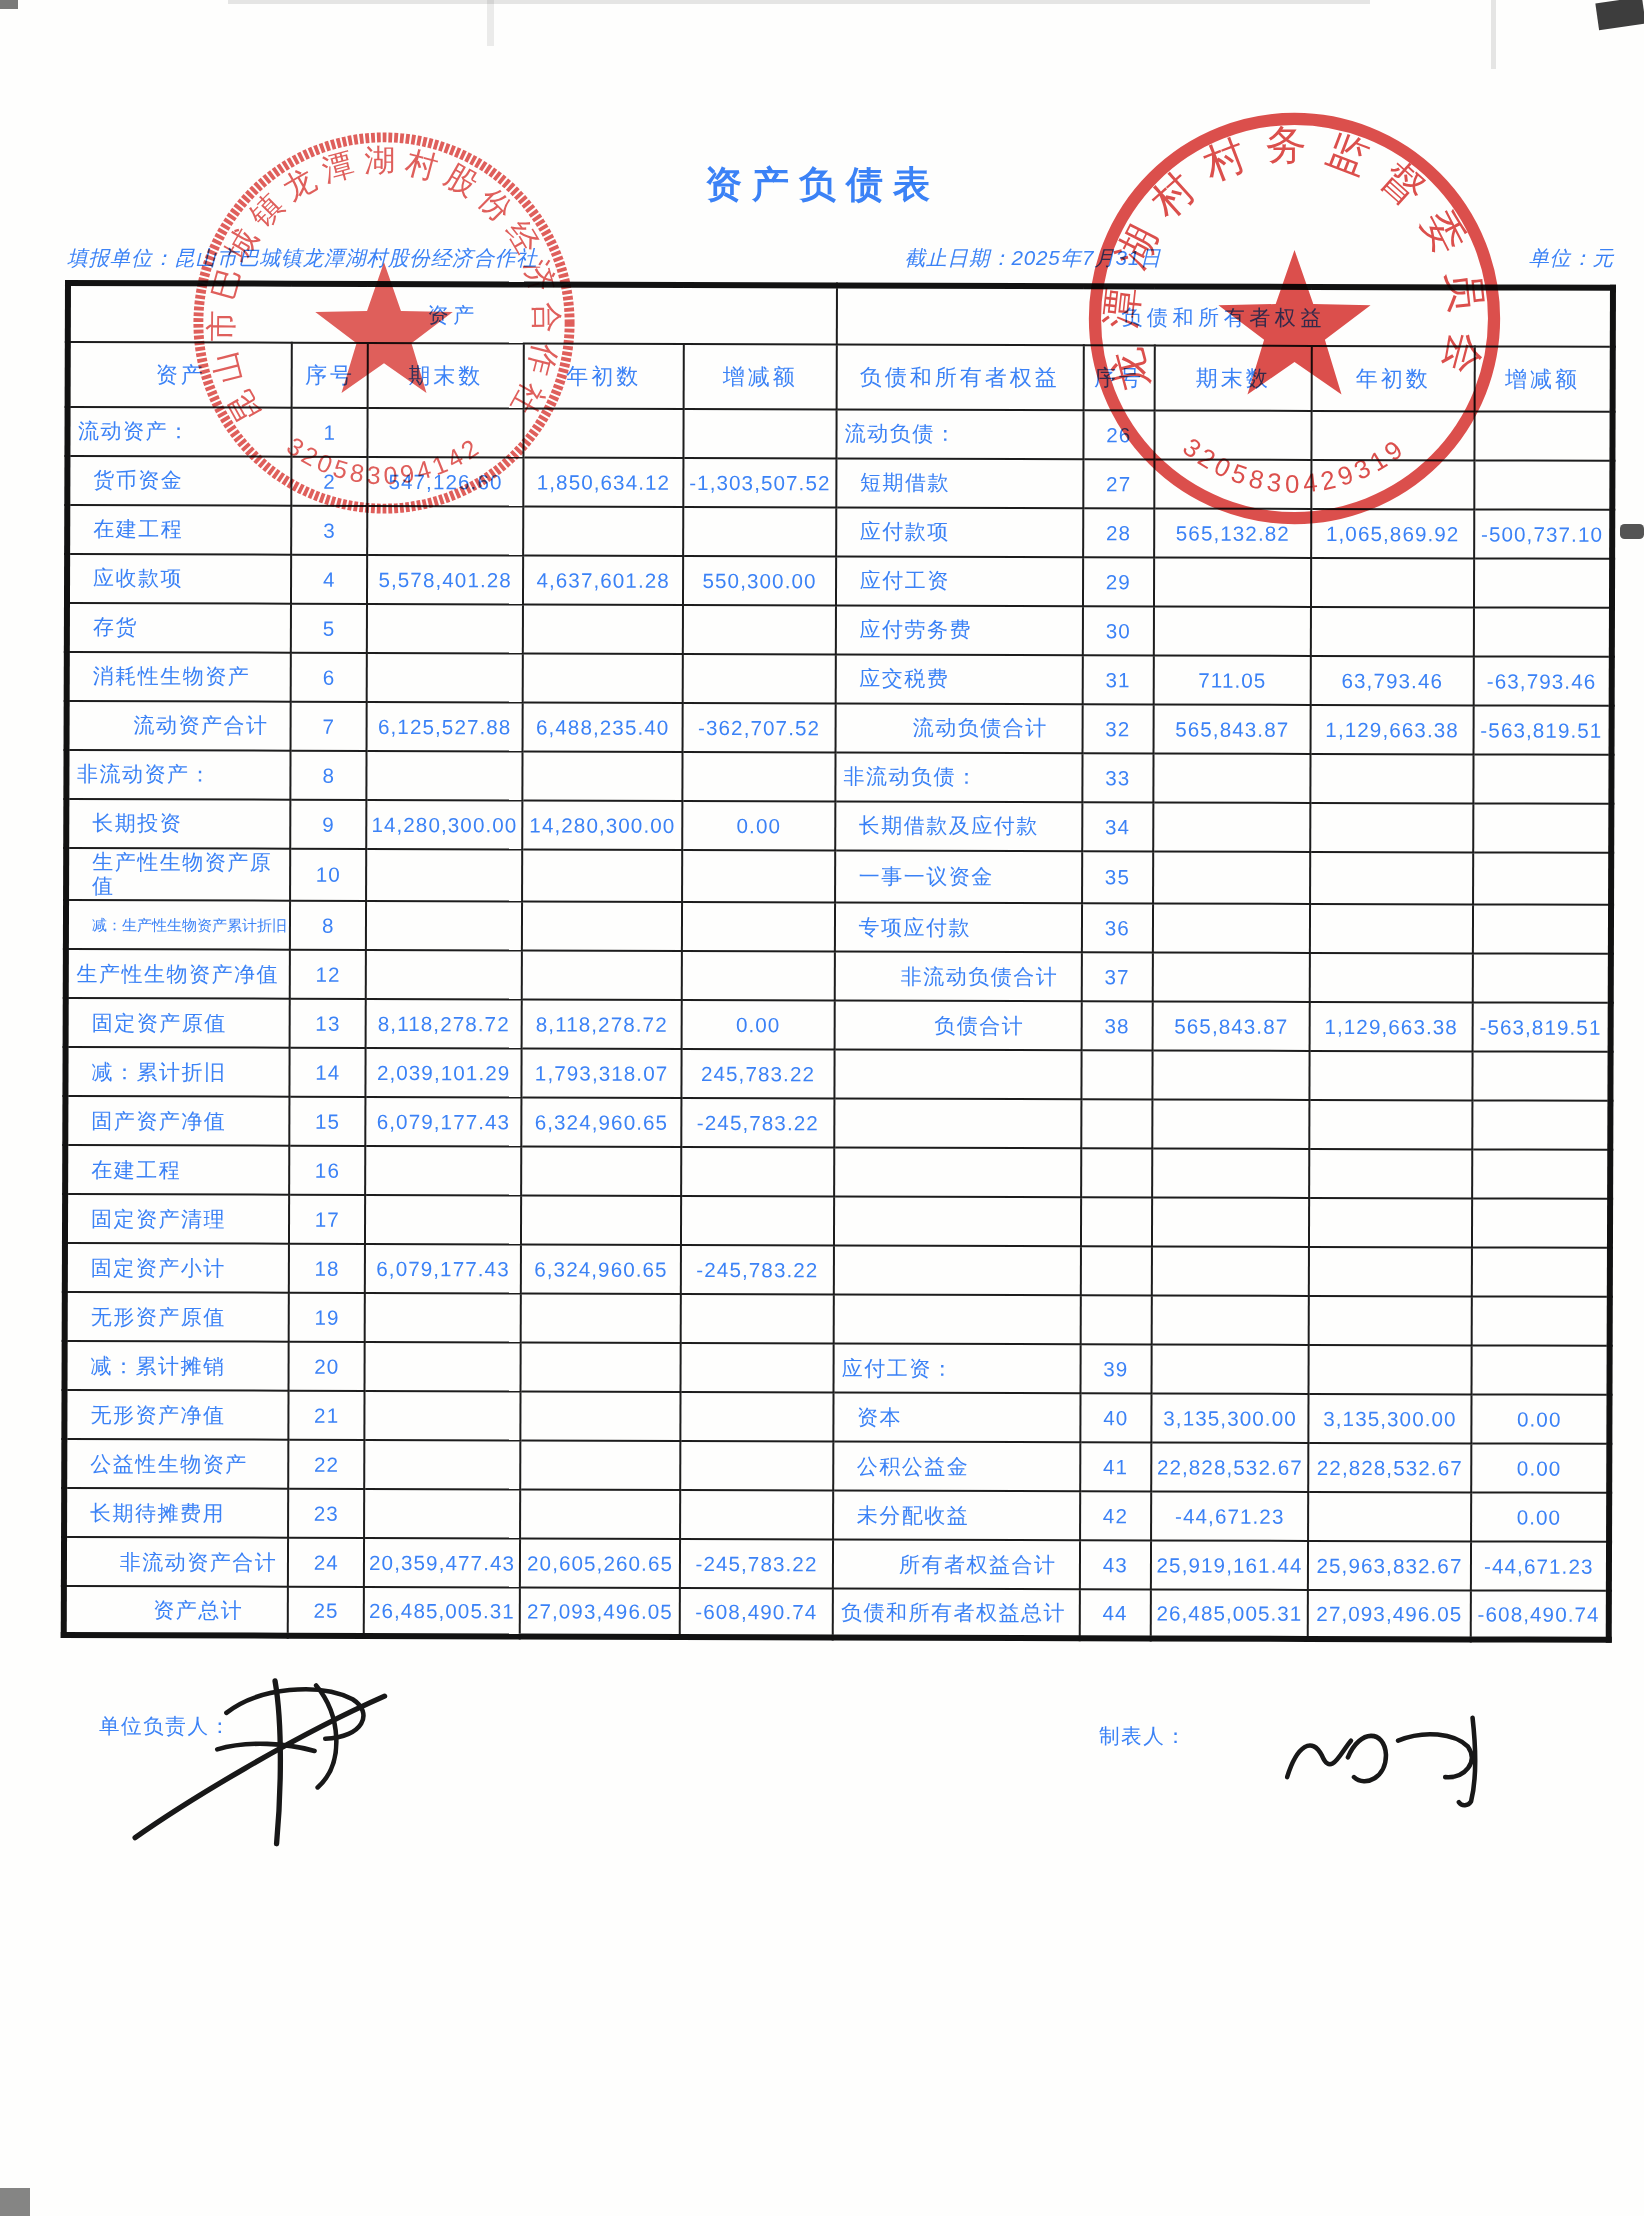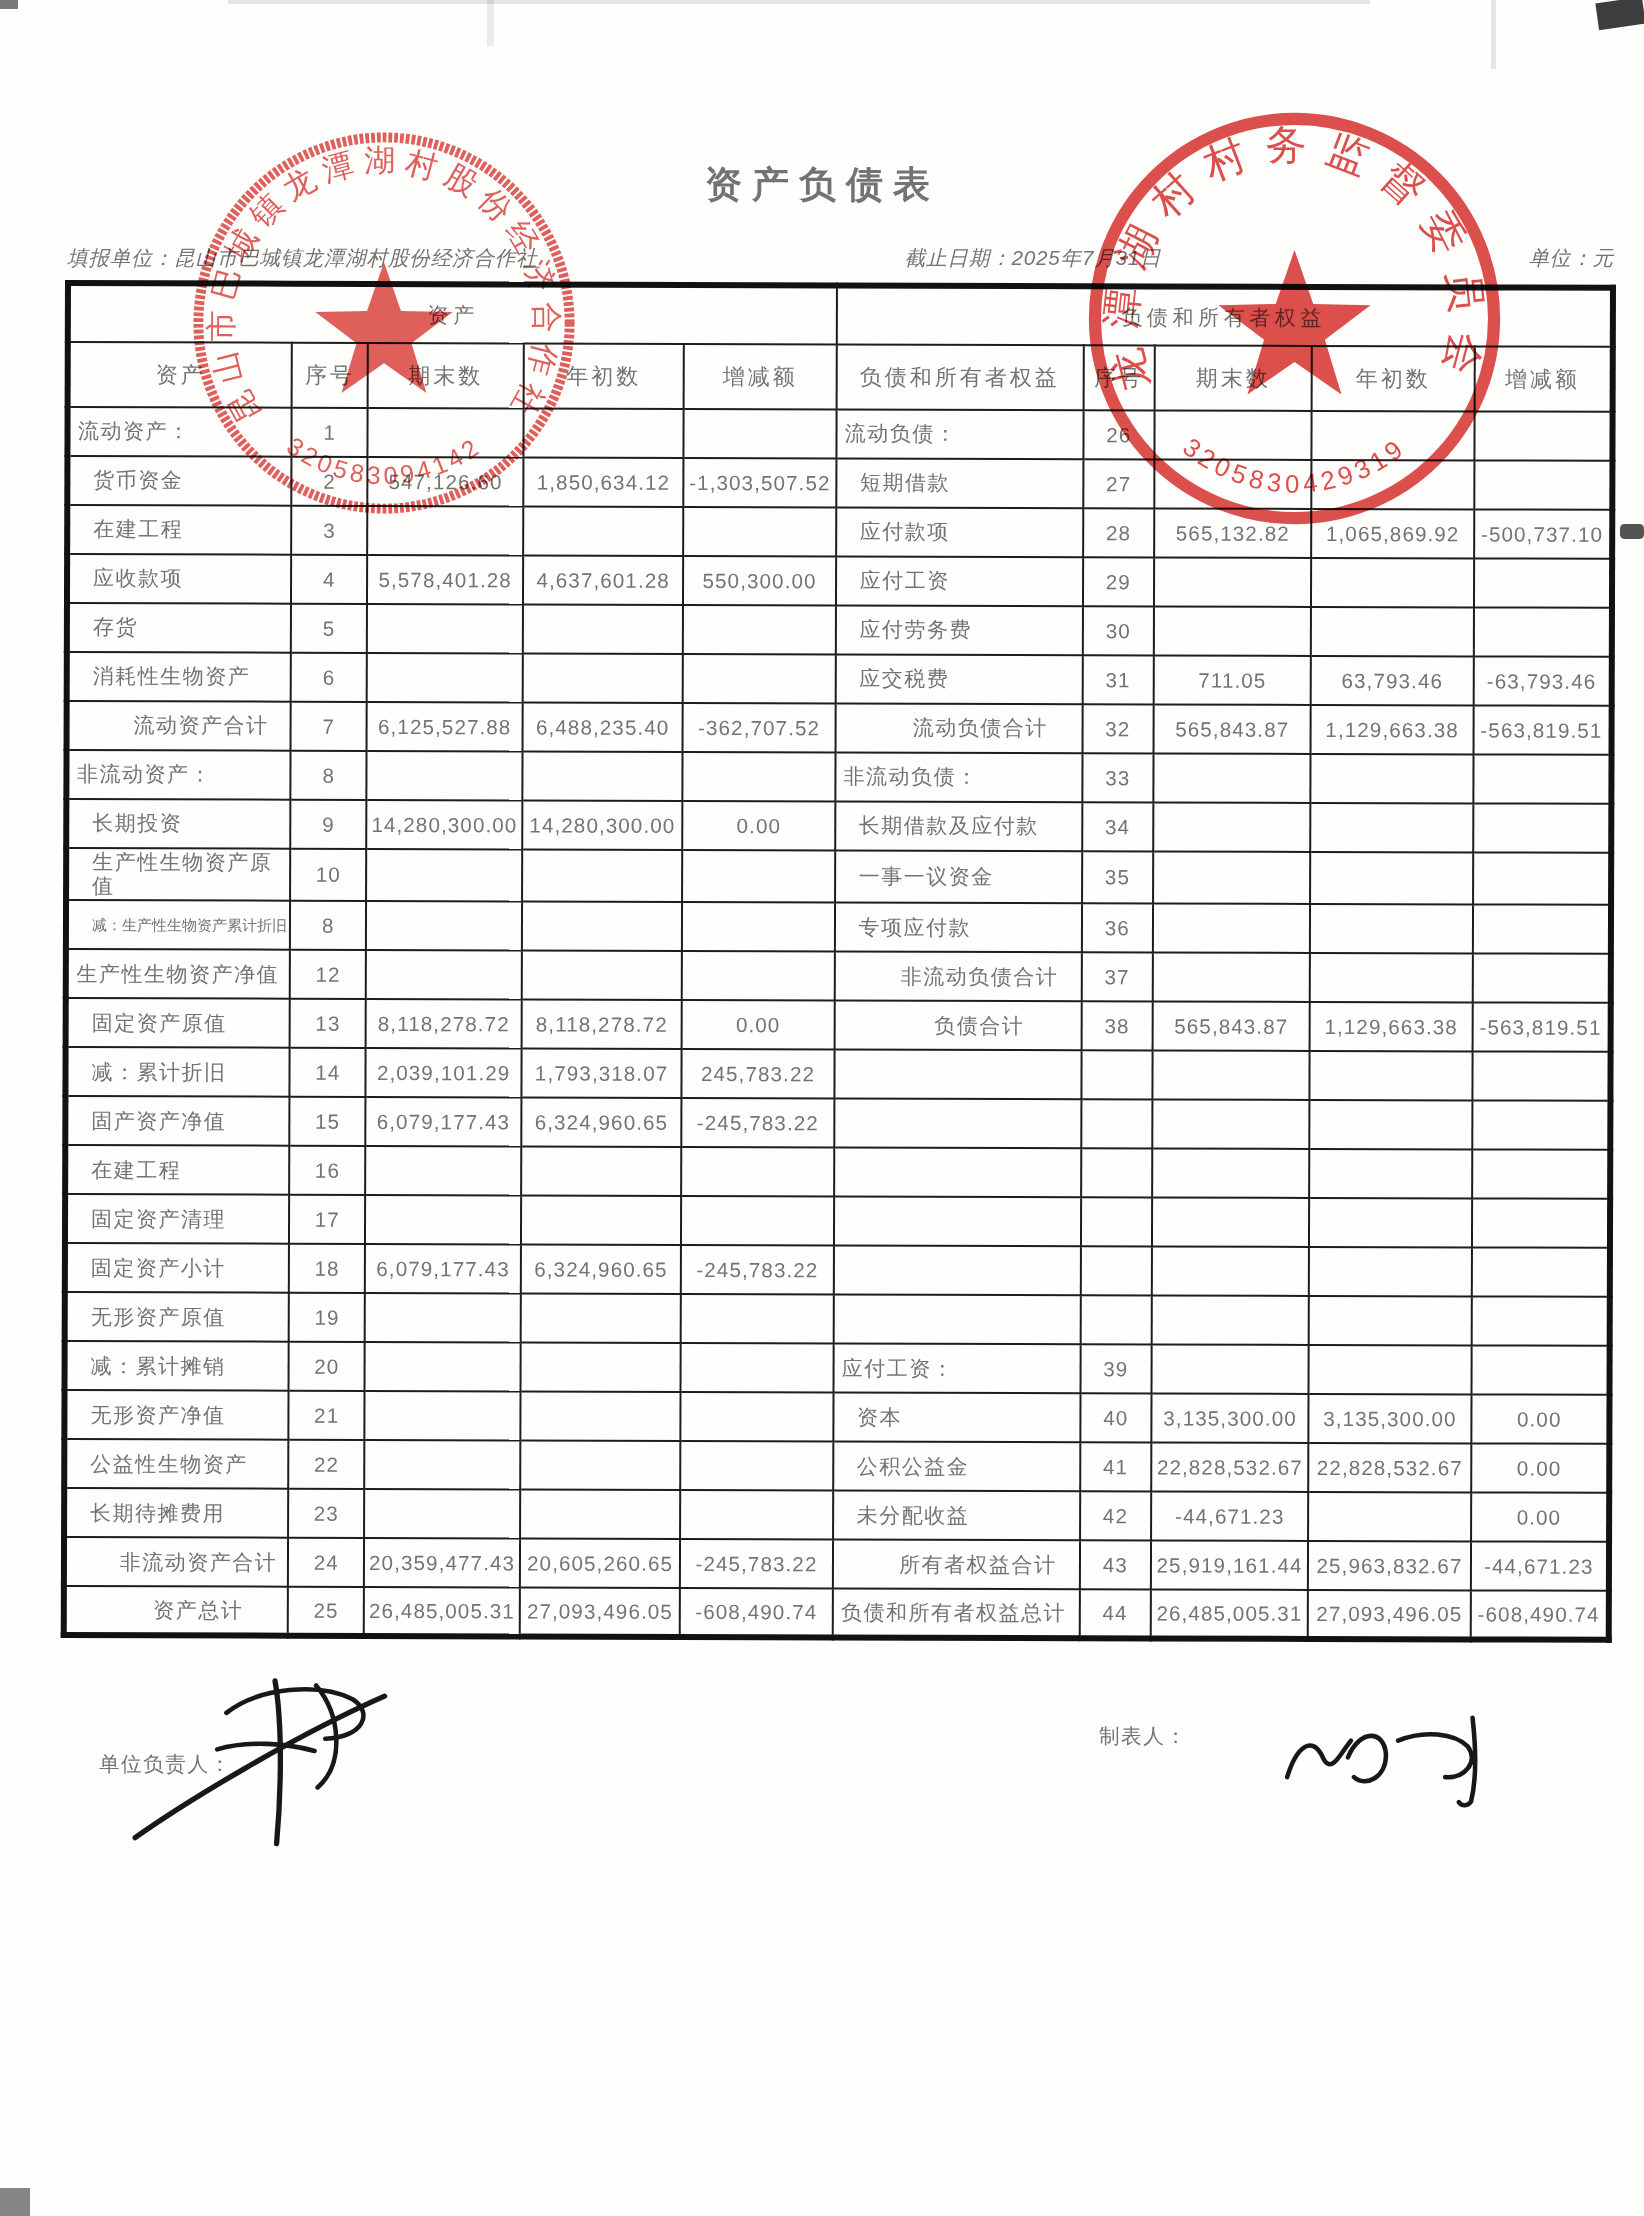--- a/index.html
+++ b/index.html
@@ -4,7 +4,7 @@
 <style>
   html,body{margin:0;padding:0;background:#ffffff;}
   .sheet{position:relative;width:1645px;height:2216px;background:#fefefdff;overflow:hidden;
-         font-family:"Liberation Sans","DejaVu Sans",sans-serif;color:#737373;}
+         font-family:"Liberation Sans","DejaVu Sans",sans-serif;color:#3b82f6;}
   
   .title{position:absolute;top:160px;left:0;right:0;text-align:center;
          font-size:37px;font-weight:600;letter-spacing:10px;}

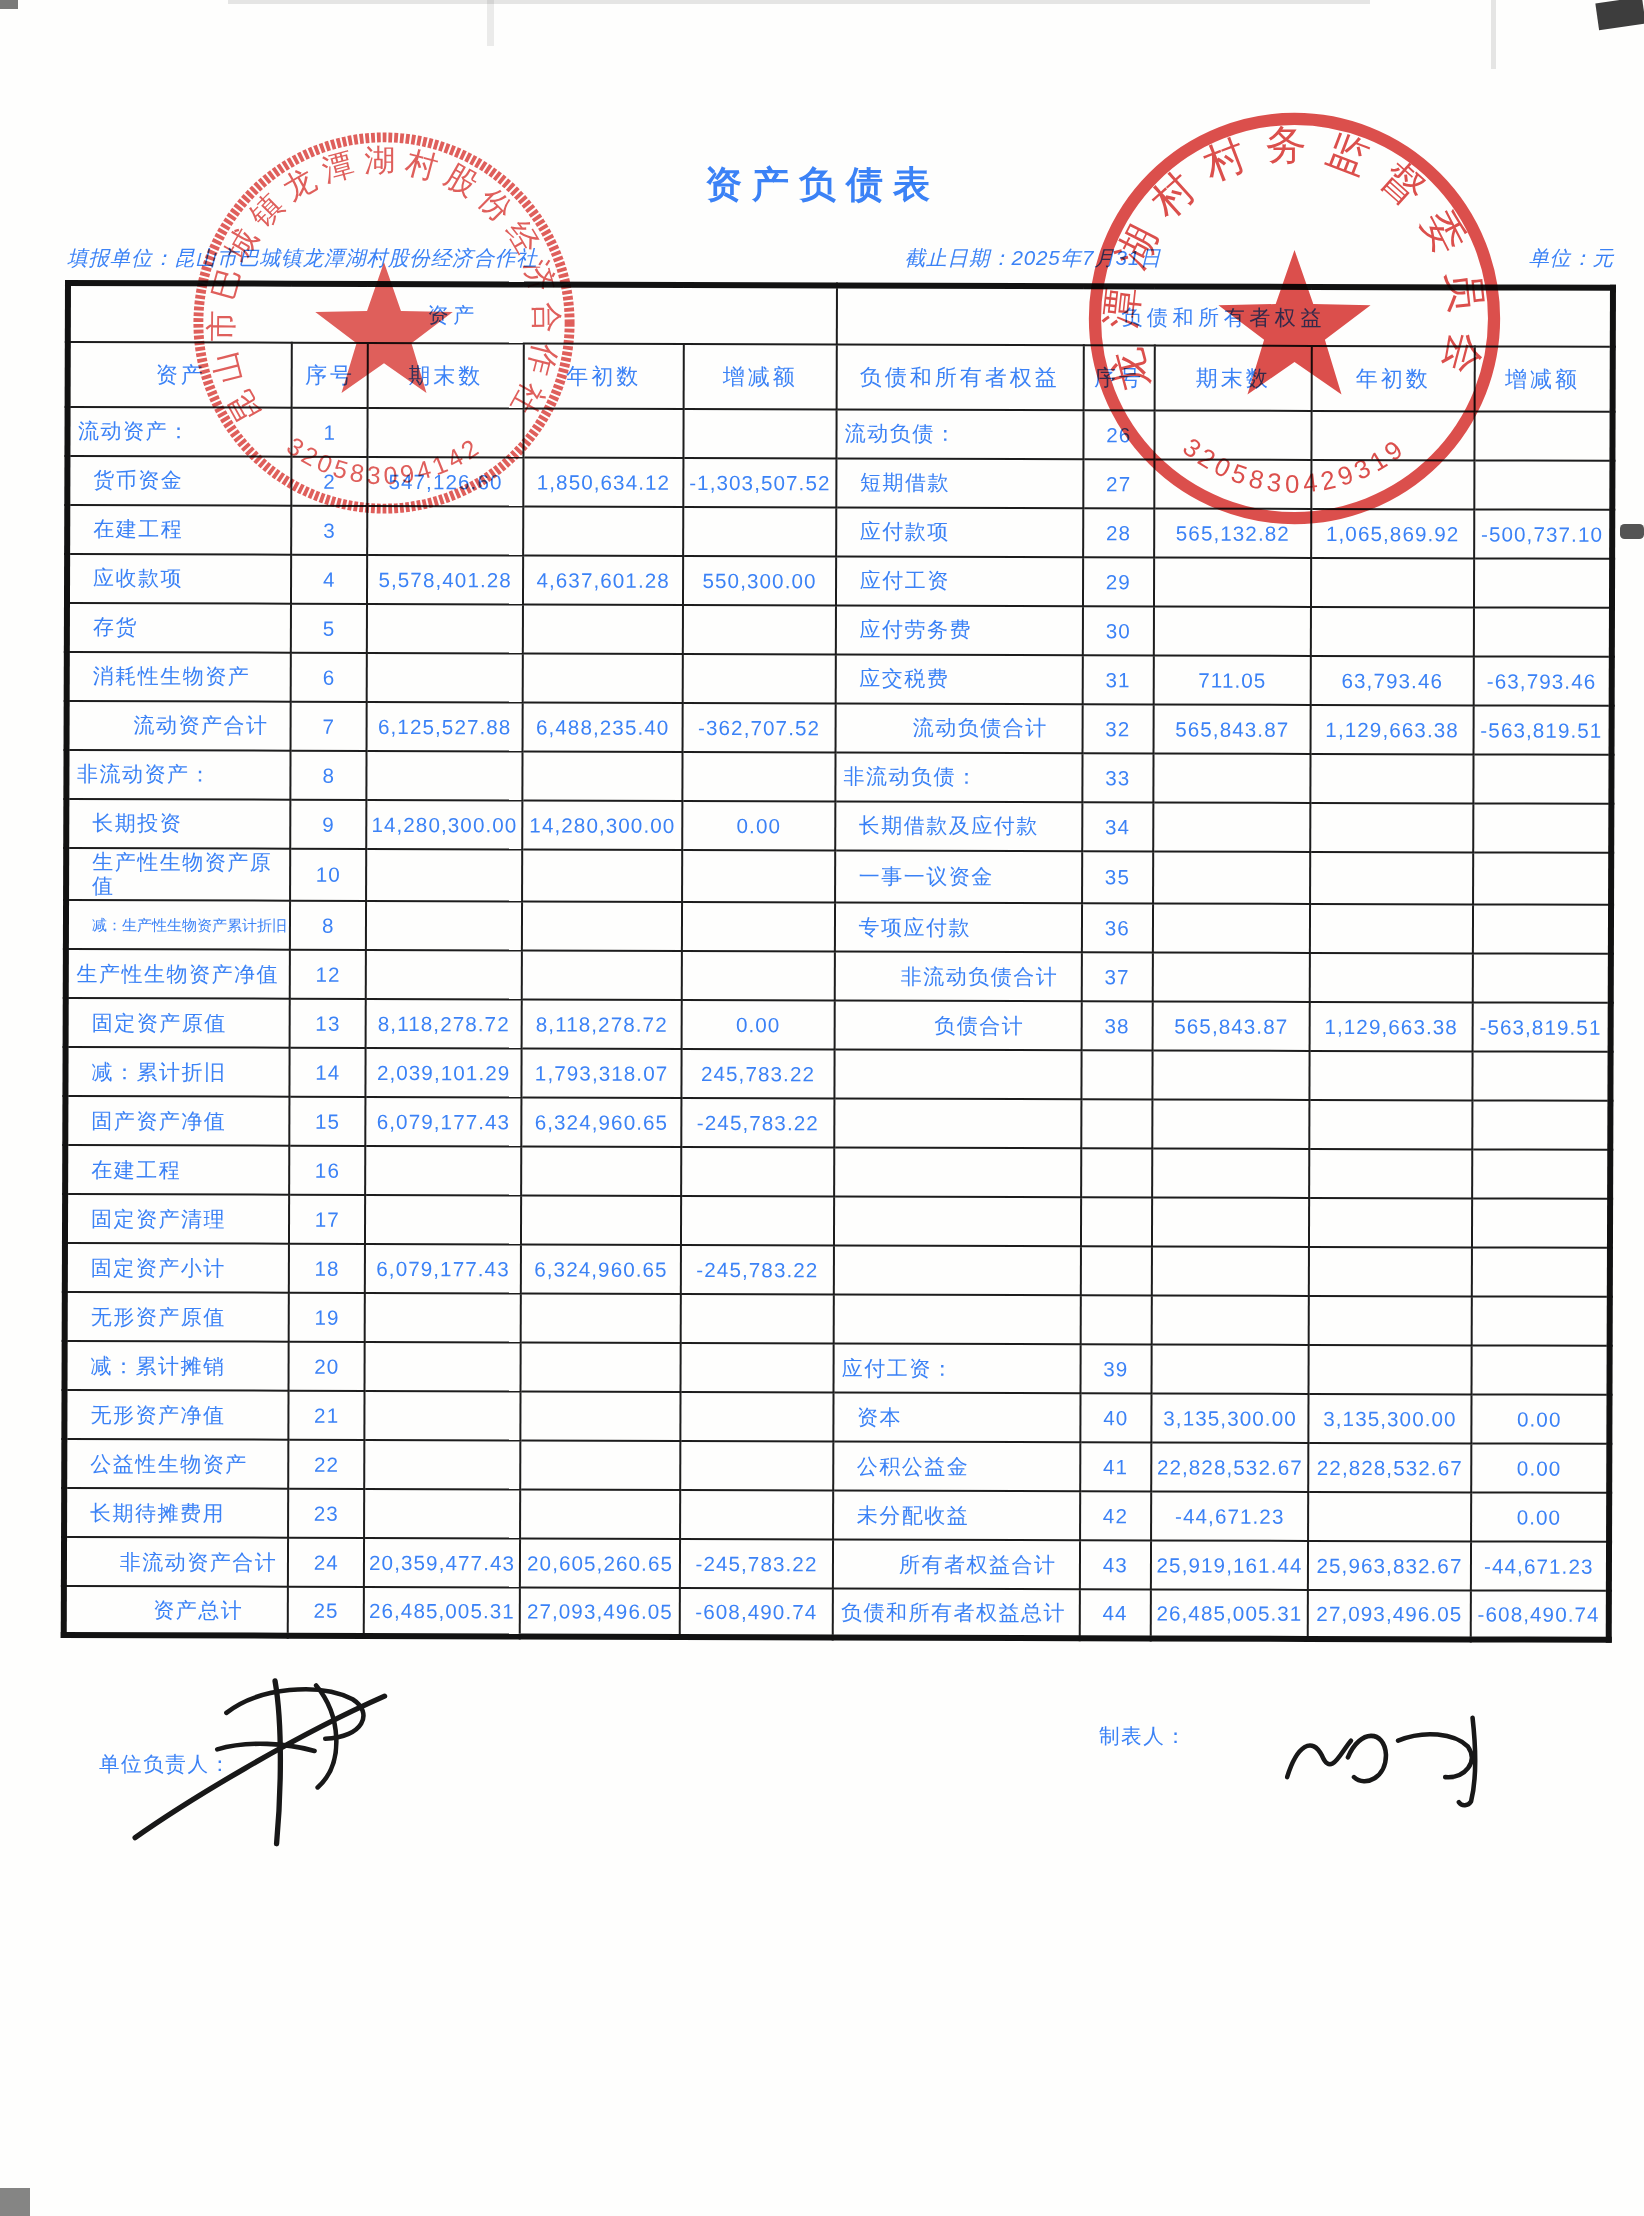--- a/index.html
+++ b/index.html
@@ -420,7 +420,7 @@
     </text>
   </svg>
 
-  <div class="sign-label" style="left:99px;top:1712px;margin-top:38px;">单位负责人：</div>
+  <div class="sign-label" style="left:99px;top:1712px;">单位负责人：</div>
   <svg class="sig" style="left:126px;top:1664px;" width="327" height="183" viewBox="0 0 430 240">
     <path d="M 12 228 C 80 180 220 95 340 42" stroke-width="7"></path>
     <path d="M 196 22 C 206 80 204 170 198 236" stroke-width="7"></path>

